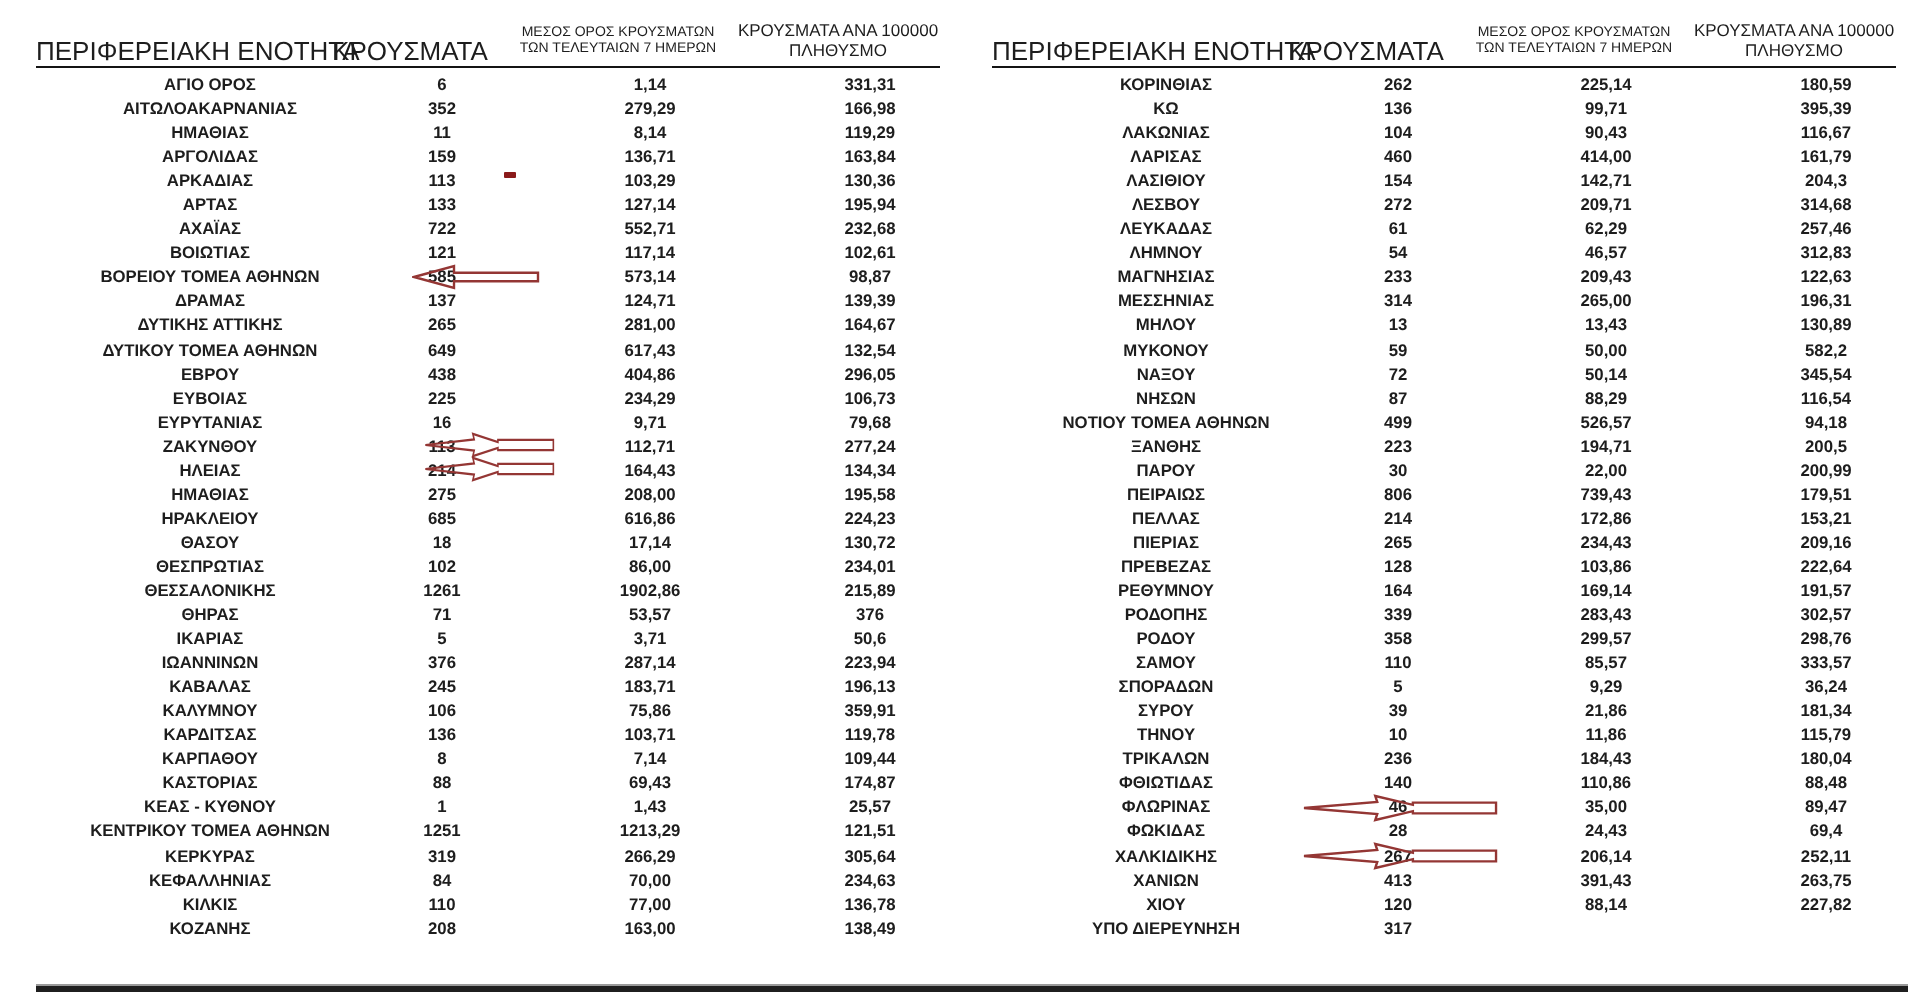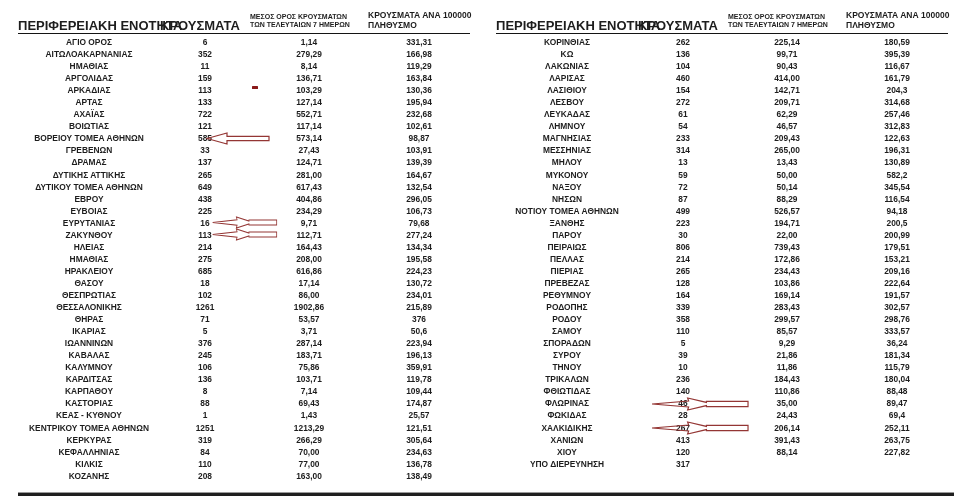--- a/index.html
+++ b/index.html
@@ -15,7 +15,7 @@
     border-bottom:1.8px solid #141414;
     display:flex;align-items:flex-end;padding-bottom:3px;
   }
-  .hcell{font-weight:700;white-space:nowrap;color:#1d1d1d;}
+  .hcell{text-align:center;font-weight:400;white-space:nowrap;color:#1d1d1d;}
   .c0{width:142px;}
   .c1{width:90px;}
   .c2{width:118px;}

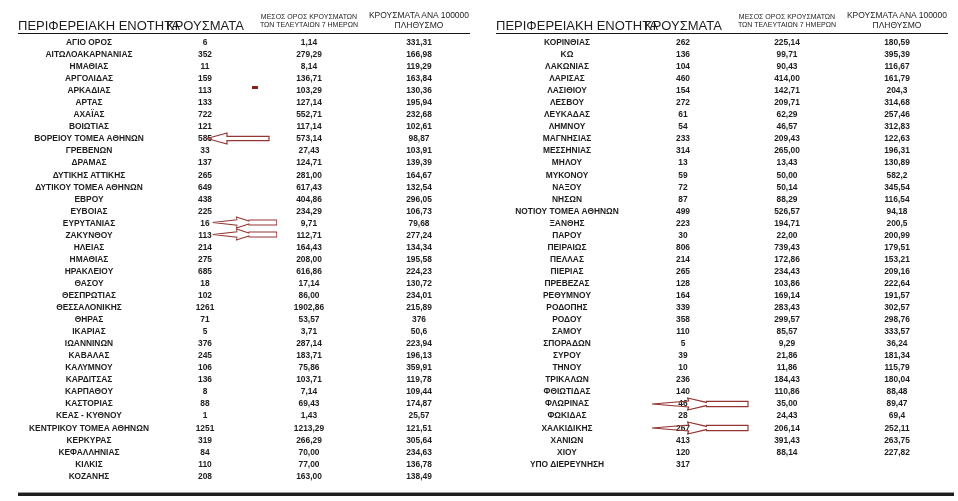--- a/index.html
+++ b/index.html
@@ -23,7 +23,7 @@
   .hcell.single{font-size:13px;line-height:9px;}
   .hcell.small{font-size:7px;line-height:8.6px;}
   .hcell.big{font-size:8.5px;line-height:10px;}
-  .rows{position:absolute;top:36px;left:0;width:452px;}
+  .rows{position:absolute;top:36px;left:16px;width:452px;}
   .row{display:flex;height:12.06px;}
   .cell{
     text-align:center;font-size:8.4px;font-weight:600;line-height:12.06px;

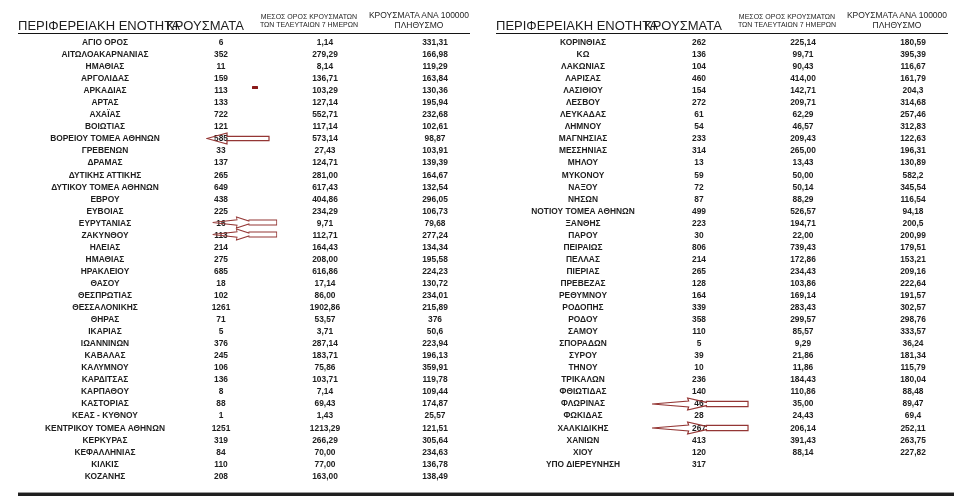--- a/index.html
+++ b/index.html
@@ -110,12 +110,6 @@
           <div class="cell c3">98,87</div>
         </div>
         <div class="row">
-          <div class="cell c0">ΓΡΕΒΕΝΩΝ</div>
-          <div class="cell c1">33</div>
-          <div class="cell c2">27,43</div>
-          <div class="cell c3">103,91</div>
-        </div>
-        <div class="row">
           <div class="cell c0">ΔΡΑΜΑΣ</div>
           <div class="cell c1">137</div>
           <div class="cell c2">124,71</div>

